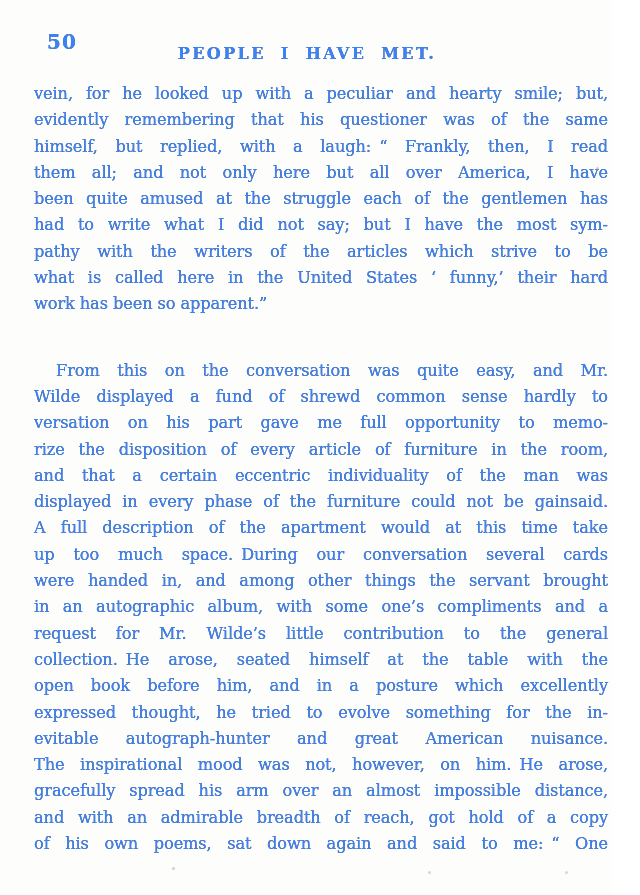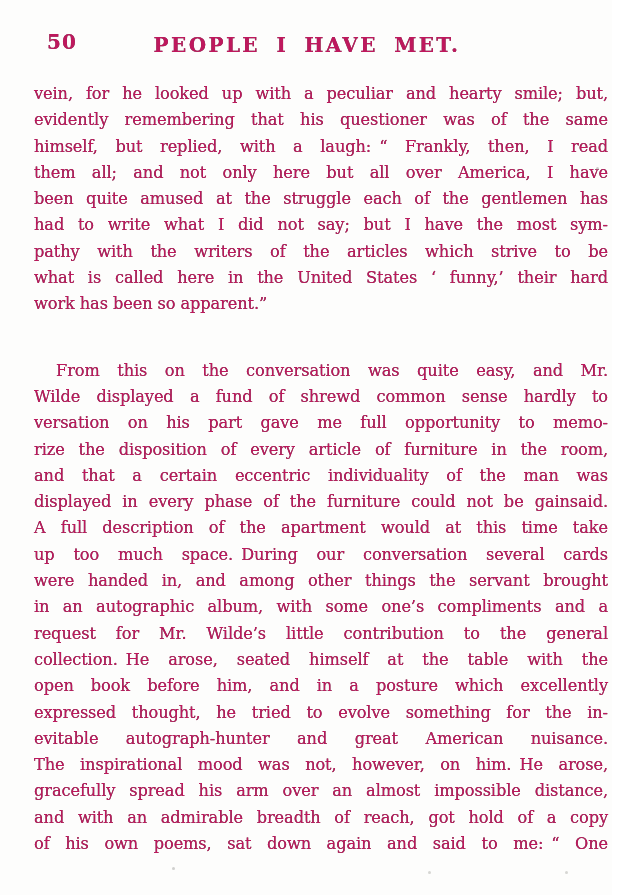--- a/index.html
+++ b/index.html
@@ -13,7 +13,7 @@
     height: 895px;
     background: #fdfdfc;
     font-family: "DejaVu Serif", serif;
-    color: #be185d;
+    color: #3b82f6;
     overflow: hidden;
   }
   .header {

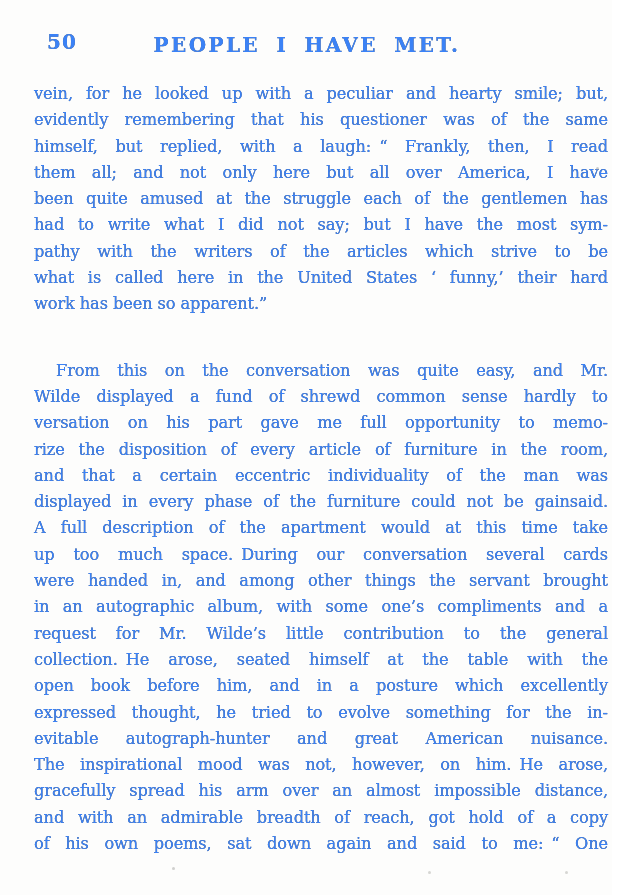--- a/index.html
+++ b/index.html
@@ -36,9 +36,9 @@
     position: absolute;
     left: 0;
     right: 0;
-    top: 4px;
+    top: 15px;
     text-align: center;
-    font-size: 20px;
+    font-size: 16px;
     font-weight: 700;
     letter-spacing: 2.4px;
     word-spacing: 7px;

